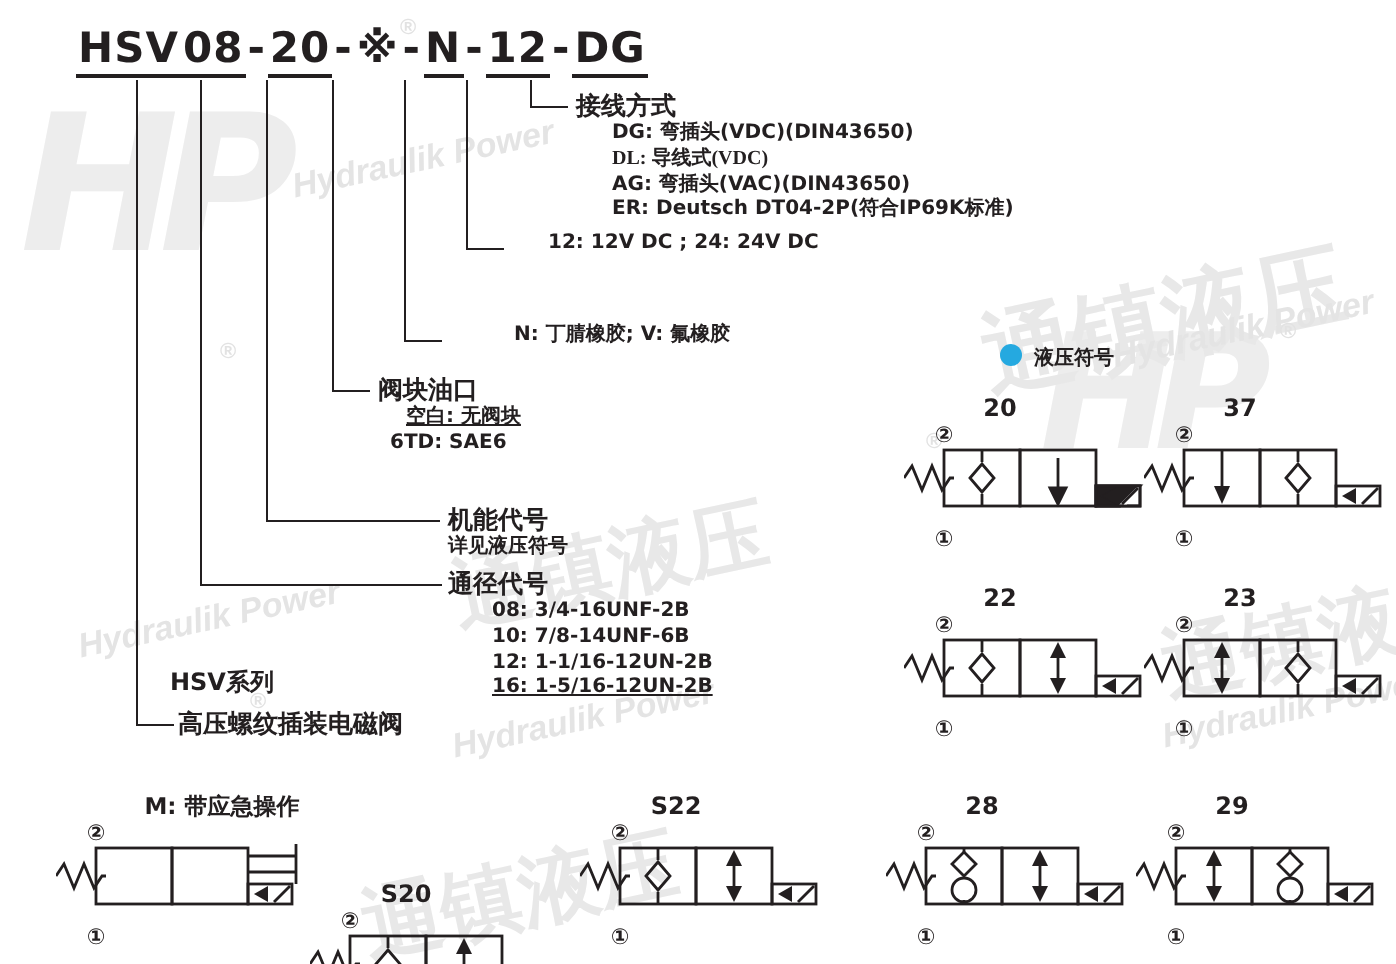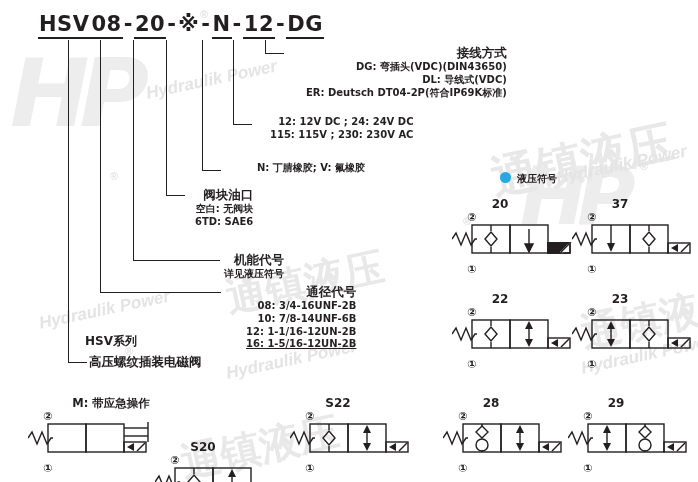--- a/index.html
+++ b/index.html
@@ -22,7 +22,7 @@
   #code-line .dash{padding:0 1px;}
   .corner{position:absolute;border-left:1.3px solid #231f20;border-bottom:1.3px solid #231f20;}
   
-  .lbl{position:absolute;white-space:nowrap;line-height:1.28;text-align:right;}
+  .lbl{position:absolute;white-space:nowrap;line-height:1.28;}
   .lbl .t{font-size:12.5px;font-weight:bold;font-family:"DejaVu Sans",sans-serif;}
   .lbl .s{font-size:10px;font-family:"DejaVu Sans",sans-serif;}
   .lbl .s.b{font-weight:bold;}

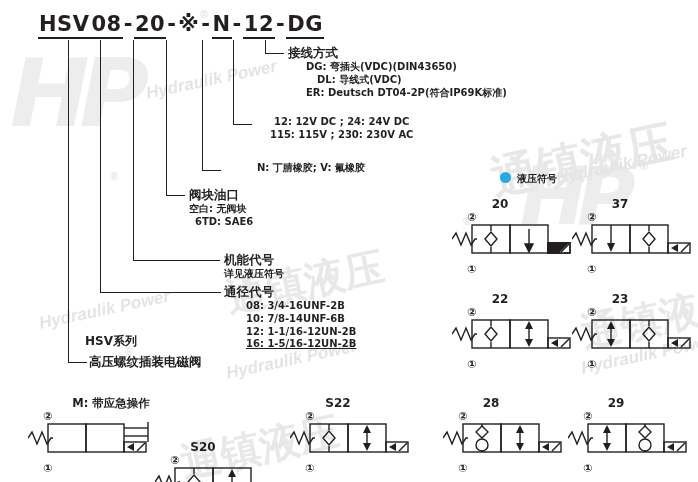--- a/index.html
+++ b/index.html
@@ -75,7 +75,7 @@
 <div class="lbl" data-interactable="false" style="left:288px;top:45px;">
   <div class="t" data-interactable="false">接线方式</div>
   <div class="s b" style="margin-left:18px;" data-interactable="false">DG: 弯插头(VDC)(DIN43650)</div>
-  <div class="s b" style="margin-left:29px;" data-interactable="false">DL: 导线式(VDC)</div>
+  <div class="s b" style="margin-left:18px;font-family:Liberation Serif, serif;" data-interactable="false">DL: 导线式(VDC)</div>
   <div class="s b" style="margin-left:18px;" data-interactable="false">ER:  Deutsch DT04-2P(符合IP69K标准)</div>
 </div>
 

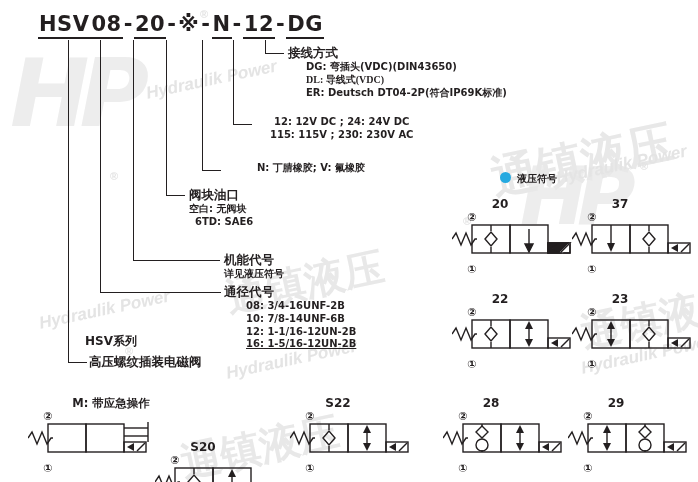--- a/index.html
+++ b/index.html
@@ -76,6 +76,7 @@
   <div class="t" data-interactable="false">接线方式</div>
   <div class="s b" style="margin-left:18px;" data-interactable="false">DG: 弯插头(VDC)(DIN43650)</div>
   <div class="s b" style="margin-left:18px;font-family:Liberation Serif, serif;" data-interactable="false">DL: 导线式(VDC)</div>
+  <div class="s b" style="margin-left:18px;" data-interactable="false">AG: 弯插头(VAC)(DIN43650)</div>
   <div class="s b" style="margin-left:18px;" data-interactable="false">ER:  Deutsch DT04-2P(符合IP69K标准)</div>
 </div>
 

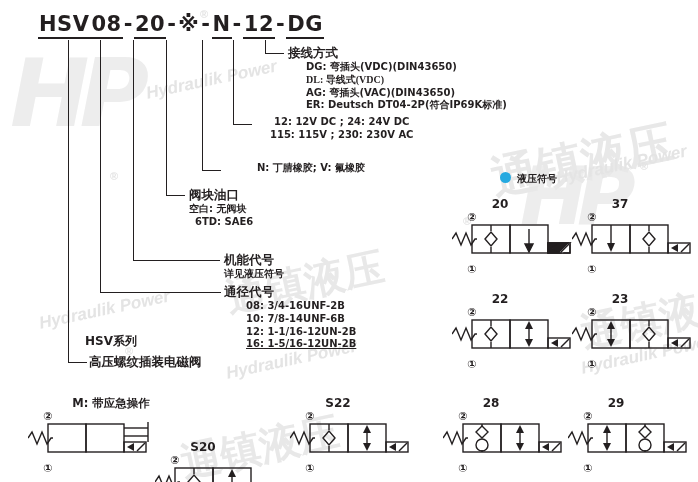--- a/index.html
+++ b/index.html
@@ -82,7 +82,6 @@
 
 <div class="lbl" data-interactable="false" style="left:256px;top:116px;">
   <div class="s b" style="margin-left:18px;" data-interactable="false">12: 12V DC ;      24: 24V DC</div>
-  <div class="s b" style="margin-left:14px;" data-interactable="false">115: 115V ;       230: 230V AC</div>
 </div>
 
 <div class="lbl" data-interactable="false" style="left:225px;top:162px;">

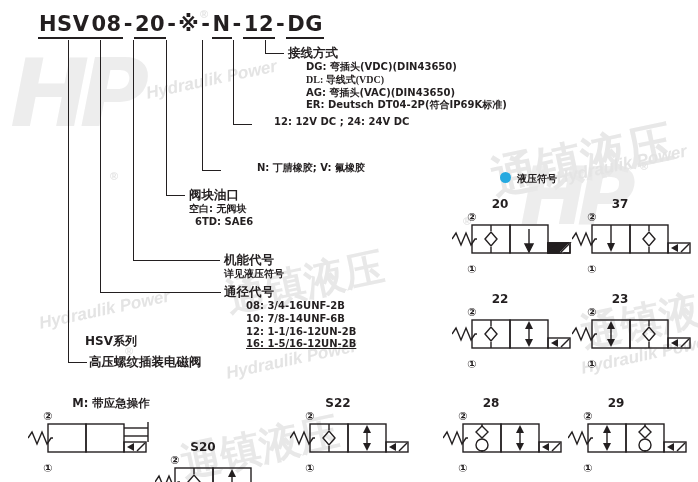--- a/index.html
+++ b/index.html
@@ -90,7 +90,7 @@
 
 <div class="lbl" data-interactable="false" style="left:189px;top:187px;">
   <div class="t" data-interactable="false">阀块油口</div>
-  <div class="s b" style="" data-interactable="false">空白: 无阀块</div>
+  <div class="s b" style="margin-left:14px;text-decoration:underline;" data-interactable="false">空白: 无阀块</div>
   <div class="s b" style="margin-left:6px;" data-interactable="false">6TD: SAE6</div>
 </div>
 

